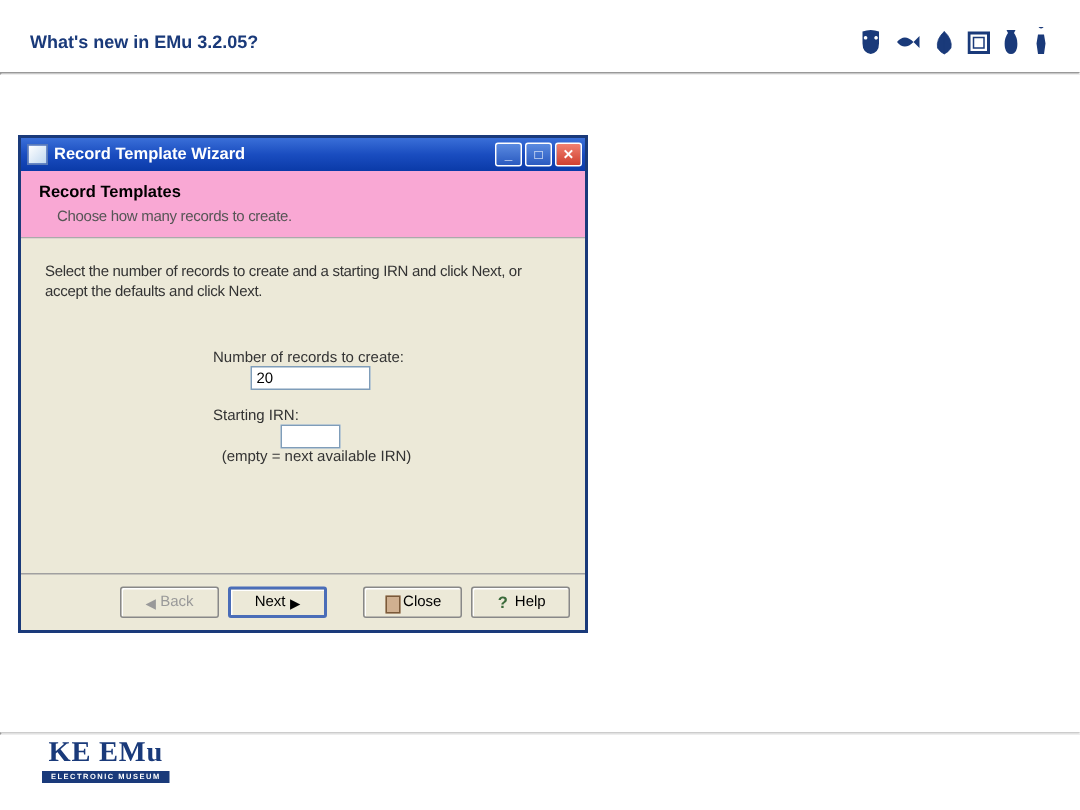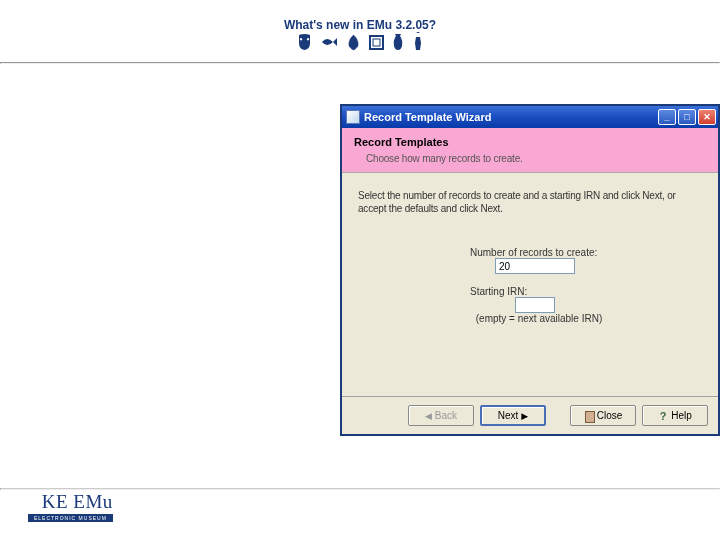--- a/index.html
+++ b/index.html
@@ -16,7 +16,6 @@
     display: flex;
     justify-content: space-between;
     align-items: center;
-    flex-direction: column;
   }
   .header-title {
     font-size: 12px;

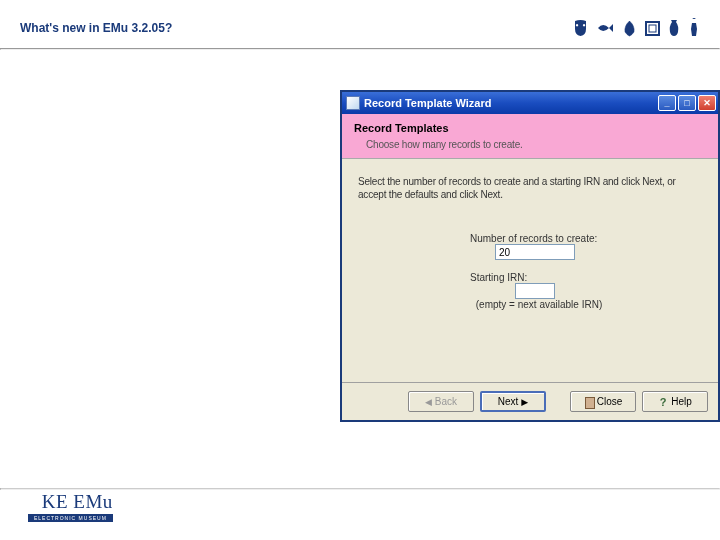--- a/index.html
+++ b/index.html
@@ -35,9 +35,9 @@
     margin: 0;
   }
   .slide-content {
-    padding: 40px 0 0 0;
-    display: flex;
-    justify-content: flex-end;
+    padding: 40px 0 0 12px;
+    display: flex;
+    justify-content: flex-start;
   }
 
   

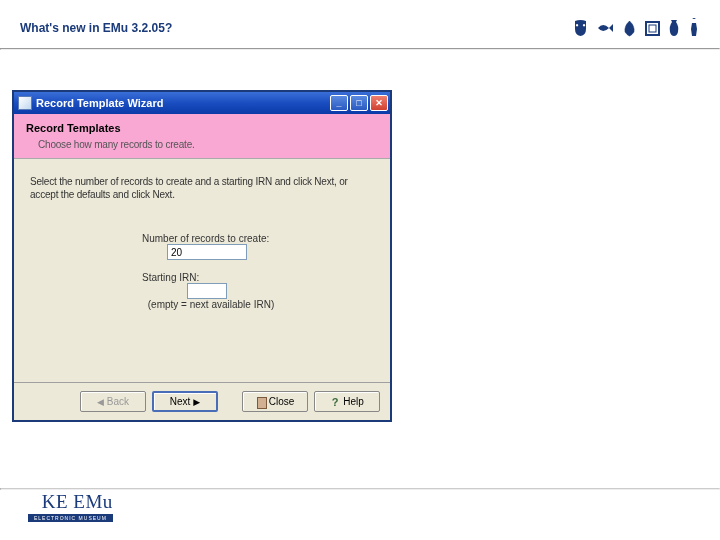--- a/index.html
+++ b/index.html
@@ -230,7 +230,8 @@
   .footer-logo {
     display: flex;
     flex-direction: column;
-    align-items: flex-end;
+    align-items: center;
+    font-weight: bold;
   }
   .footer-logo-main {
     color: #1a3a7a;

